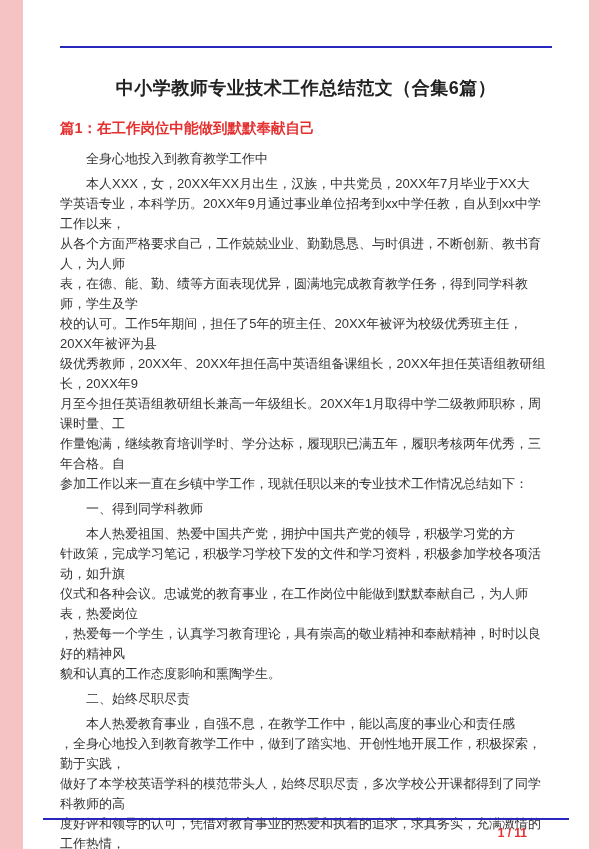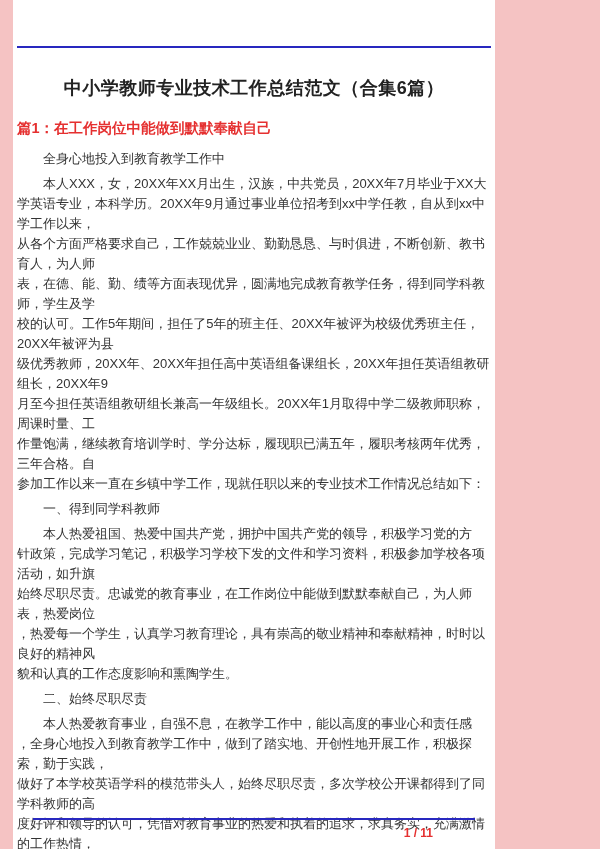--- a/index.html
+++ b/index.html
@@ -13,13 +13,13 @@
   }
   .page {
     position: absolute;
-    left: 13px;
+    left: 23px;
     top: 0;
-    width: 482px;
+    width: 566px;
     height: 849px;
     background: #ffffff;
     box-sizing: border-box;
-    padding: 0 4px;
+    padding: 0 37px;
   }
   .rule {
     height: 2px;

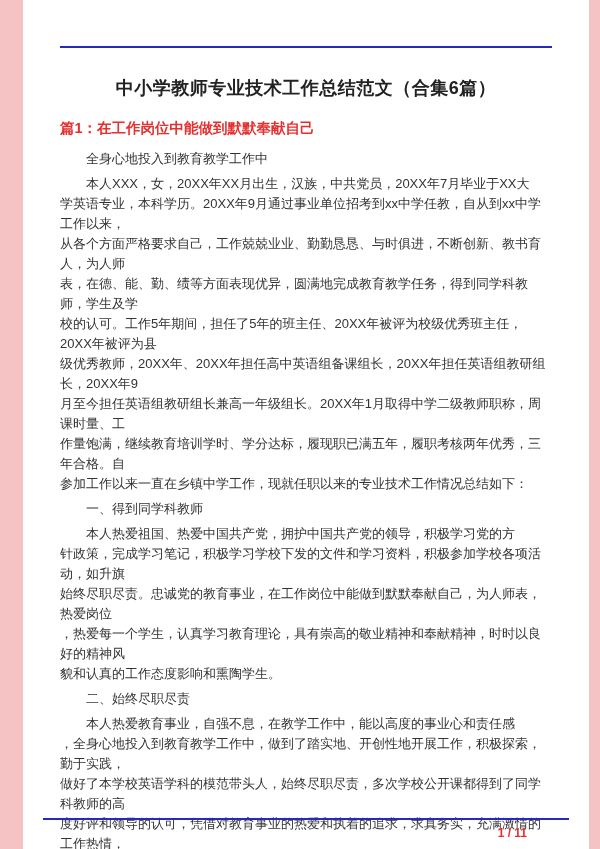--- a/index.html
+++ b/index.html
@@ -98,7 +98,7 @@
     <div class="subheading">一、得到同学科教师</div>
     <div class="para">本人热爱祖国、热爱中国共产党，拥护中国共产党的领导，积极学习党的方
 针政策，完成学习笔记，积极学习学校下发的文件和学习资料，积极参加学校各项活动，如升旗
-始终尽职尽责。忠诚党的教育事业，在工作岗位中能做到默默奉献自己，为人师表，热爱岗位
+仪式和各种会议。忠诚党的教育事业，在工作岗位中能做到默默奉献自己，为人师表，热爱岗位
 ，热爱每一个学生，认真学习教育理论，具有崇高的敬业精神和奉献精神，时时以良好的精神风
 貌和认真的工作态度影响和熏陶学生。</div>
     <div class="subheading">二、始终尽职尽责</div>

